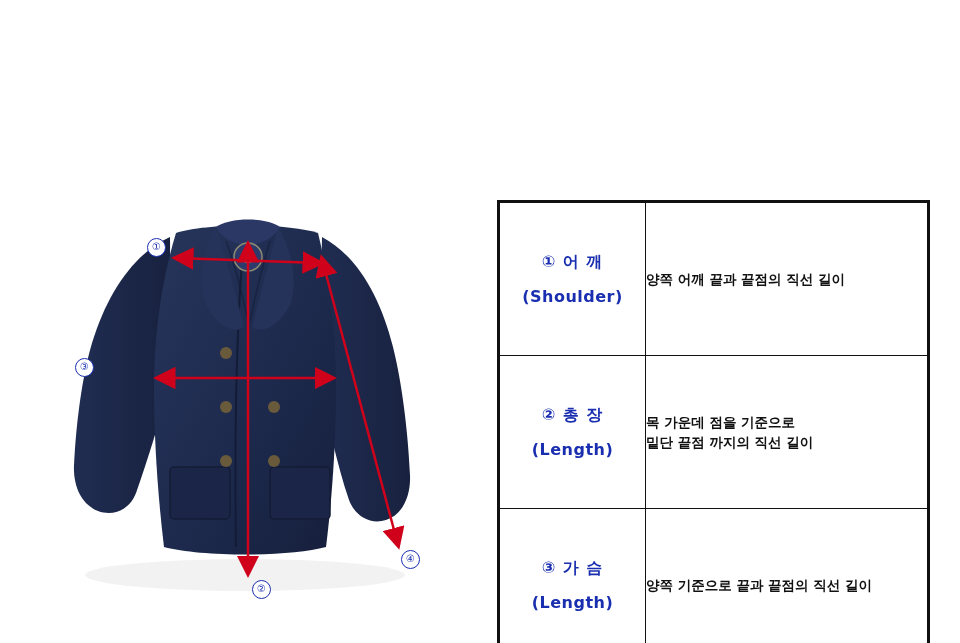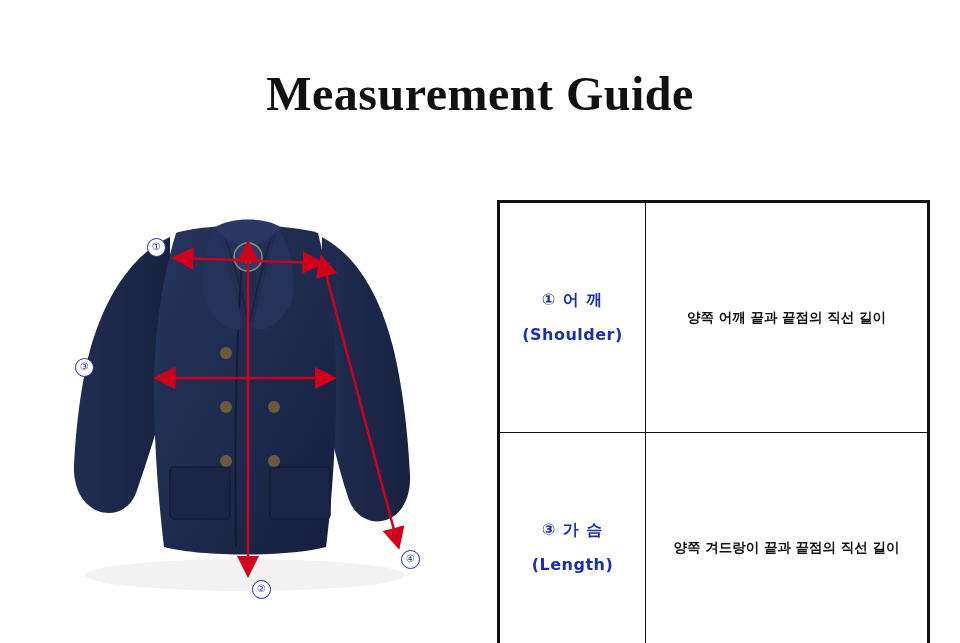--- a/index.html
+++ b/index.html
@@ -123,7 +123,6 @@
 
 <div id="page">
 
-  <div class="title">Measurement Guide</div>
 
   <div class="garment-area">
     <svg class="garment-svg" width="430" height="430" viewBox="0 0 430 430">

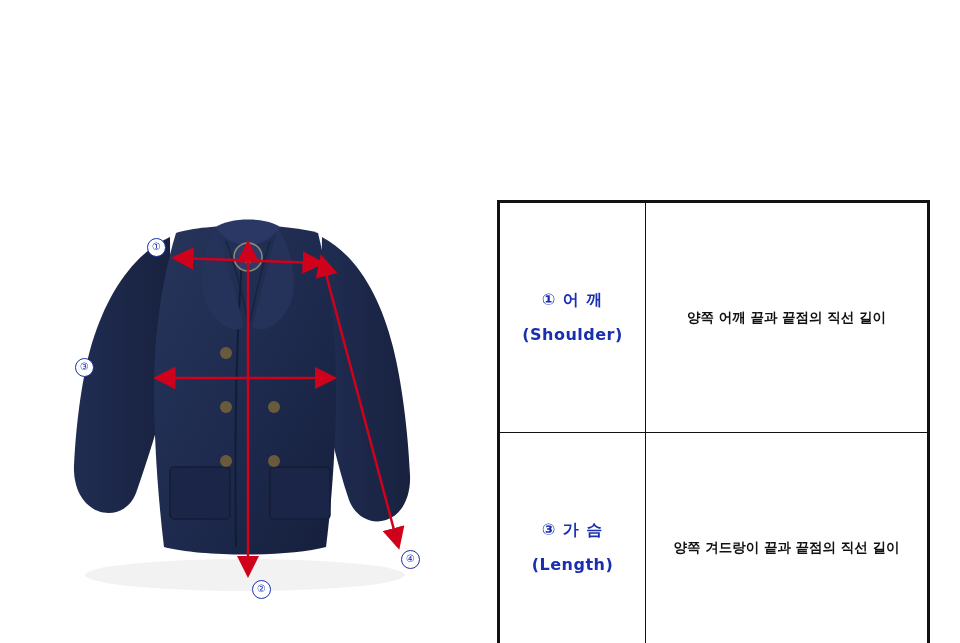--- a/index.html
+++ b/index.html
@@ -115,7 +115,6 @@
   }
   td.desc-cell .line {
     display: block;
-    text-align: center;
   }
 </style>
 </head>

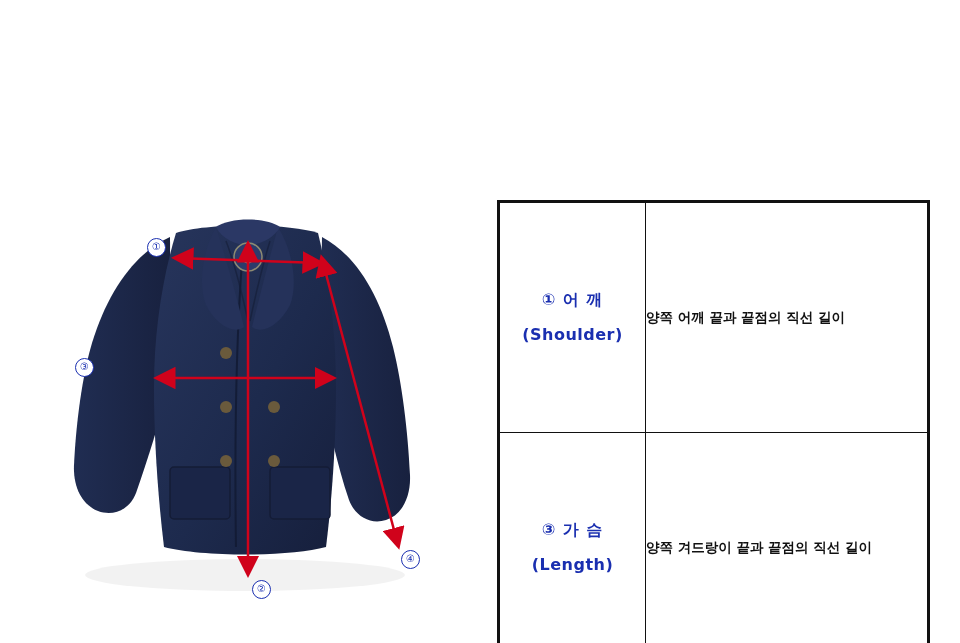--- a/index.html
+++ b/index.html
@@ -207,6 +207,19 @@
         <tr>
           <td class="label-cell">
             <span class="ko">
+              <span>②</span>
+              <span>총 장</span>
+            </span>
+            <span class="en">(Length)</span>
+          </td>
+          <td class="desc-cell">
+            <span class="line">목 가운데 점을 기준으로</span>
+            <span class="line">밑단 끝점 까지의 직선 길이</span>
+          </td>
+        </tr>
+        <tr>
+          <td class="label-cell">
+            <span class="ko">
               <span>③</span>
               <span>가 슴</span>
             </span>

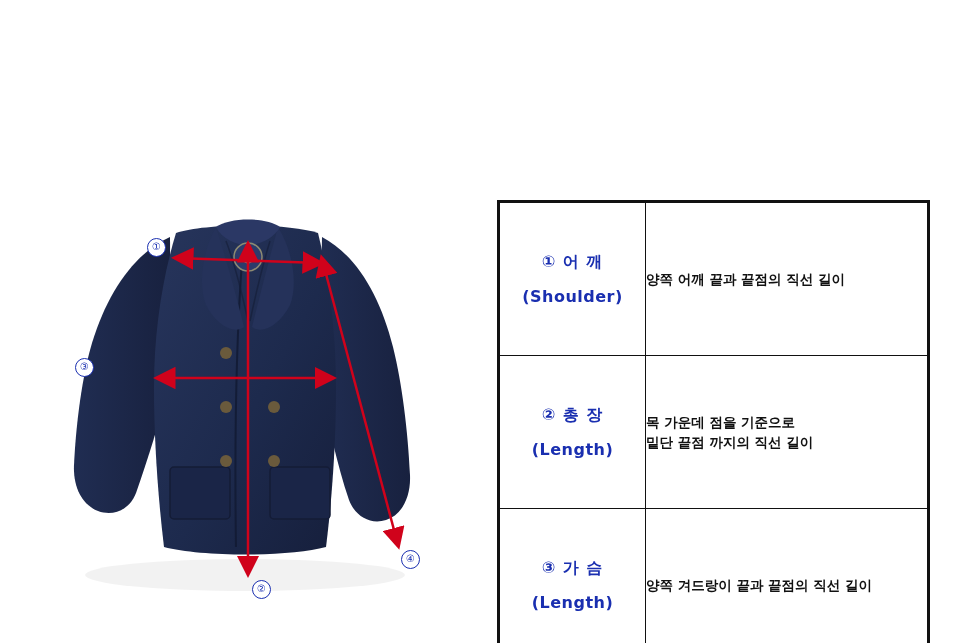--- a/index.html
+++ b/index.html
@@ -226,7 +226,7 @@
             <span class="en">(Length)</span>
           </td>
           <td class="desc-cell">
-            <span class="line">양쪽 겨드랑이 끝과 끝점의 직선 길이</span>
+            <span class="line">양쪽 기준으로 끝과 끝점의 직선 길이</span>
           </td>
         </tr>
       </tbody>

